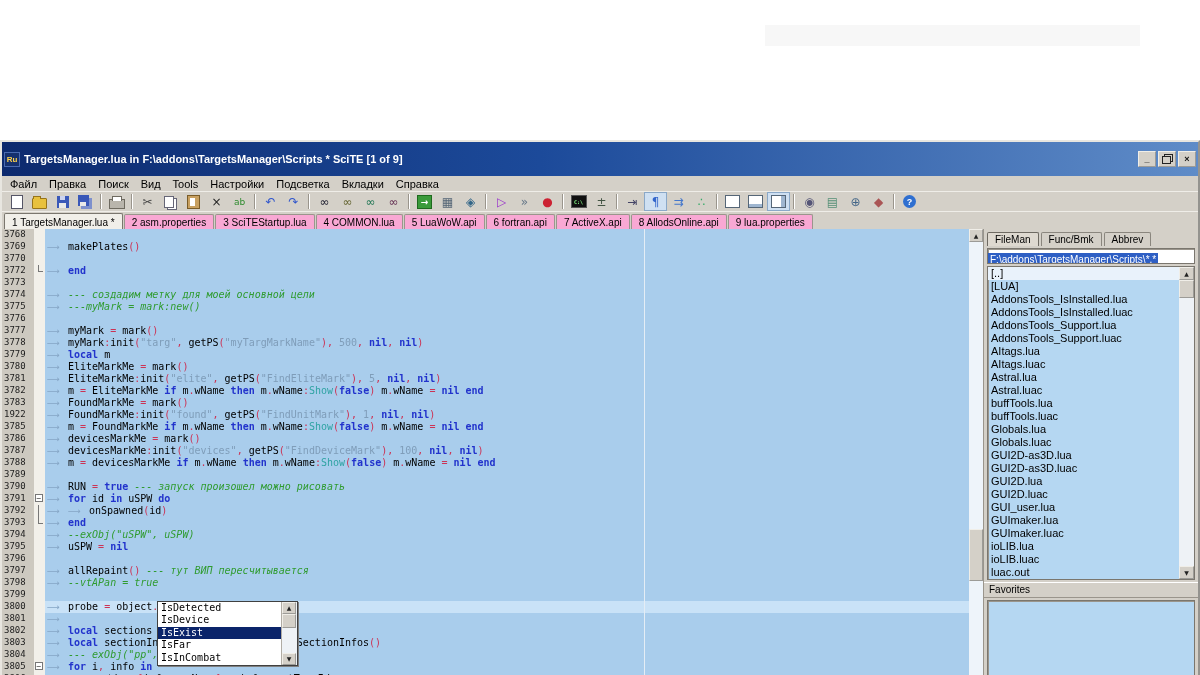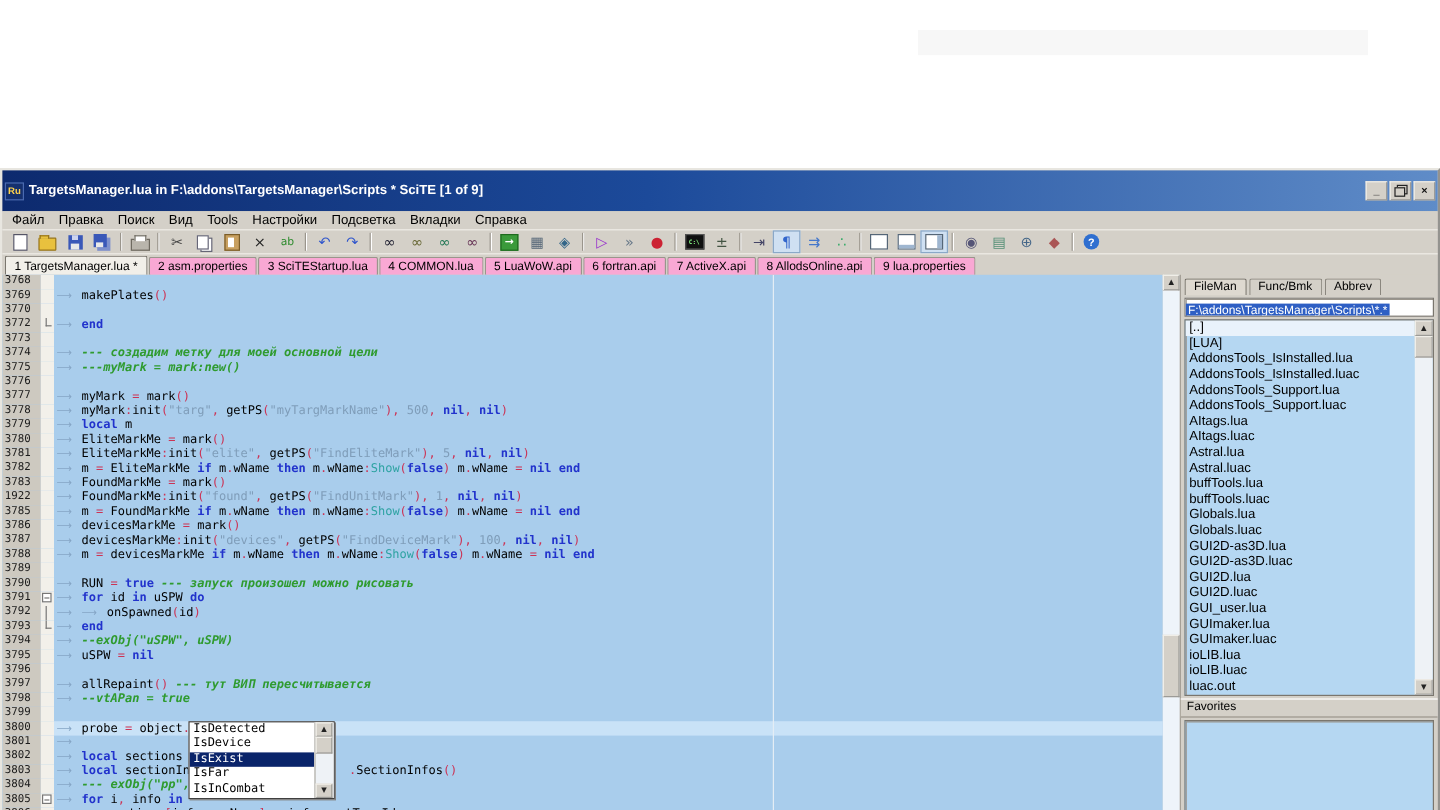--- a/index.html
+++ b/index.html
@@ -75,7 +75,7 @@
   .str{color:#7f9db9;}
   .num{color:#7f9db9;}
   .op{color:#cc3355;}
-  .com{color:#2f9b2f;font-style:italic;font-weight:bold;}
+  .com{color:#2f9b2f;font-style:italic;}
   .fn2{color:#2fa3a3;}
   .caret{display:inline-block;width:2px;height:10px;background:#000;vertical-align:-1px;}
   .edge-line{position:absolute;left:642px;top:0;width:1px;height:100%;background:#e4edf5;}

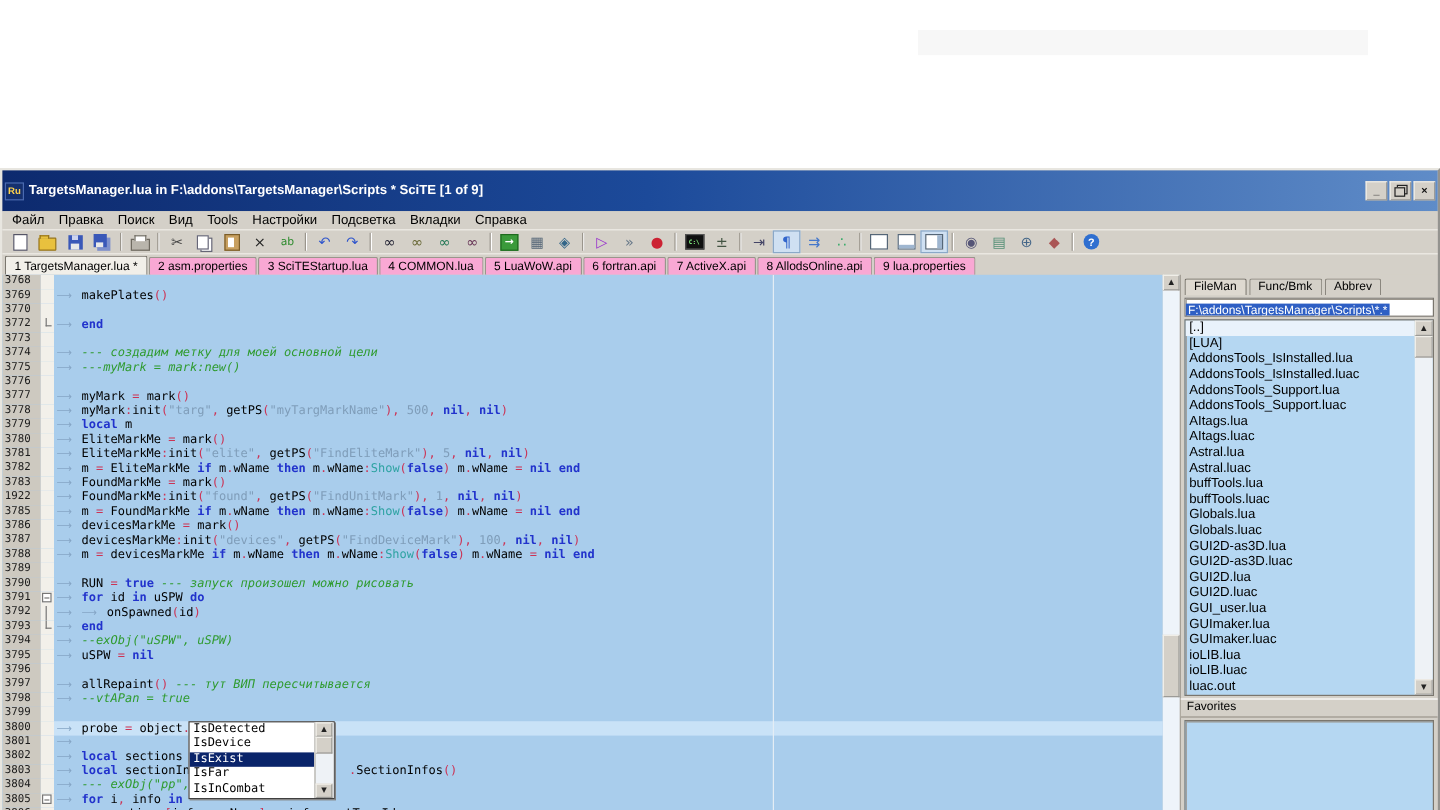--- a/index.html
+++ b/index.html
@@ -110,7 +110,7 @@
   .favlist{flex:1;margin:2px 3px 0 3px;background:#b5d7f2;border:1px solid #7a766e;box-shadow:inset 1px 1px 0 #9a958c;}
 
   
-  .autocomplete{position:absolute;left:157px;top:601px;width:122px;height:65px;background:#fff;
+  .autocomplete{position:absolute;left:157px;top:601px;width:141px;height:65px;background:#fff;
                 border:1px solid #404040;box-shadow:1px 1px 0 #808080;display:flex;z-index:50;box-sizing:border-box;}
   .ac-items{flex:1;overflow:hidden;}
   .ac-item{height:12.4px;line-height:12px;font:10px "DejaVu Sans Mono",monospace;color:#000;padding-left:3px;white-space:nowrap;}

